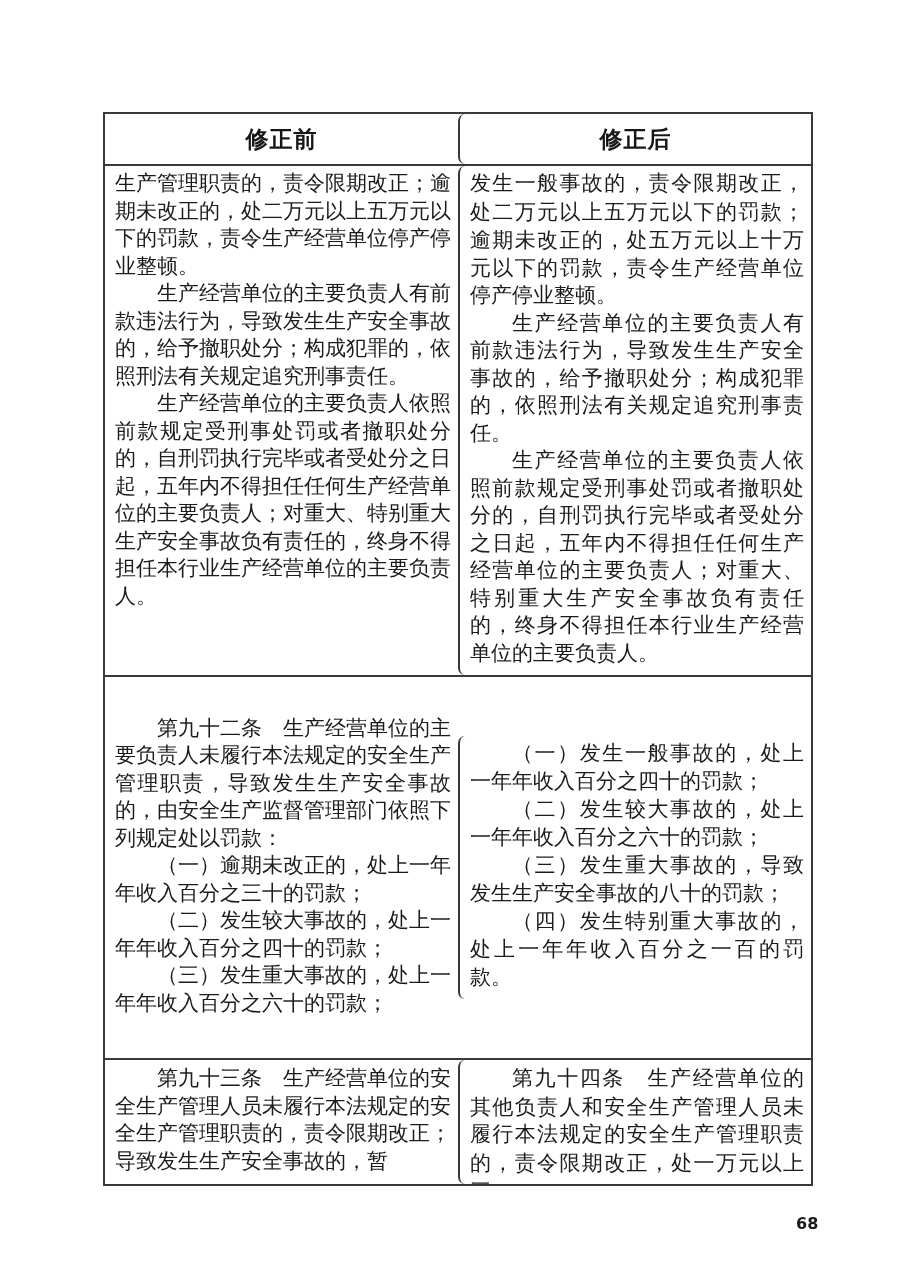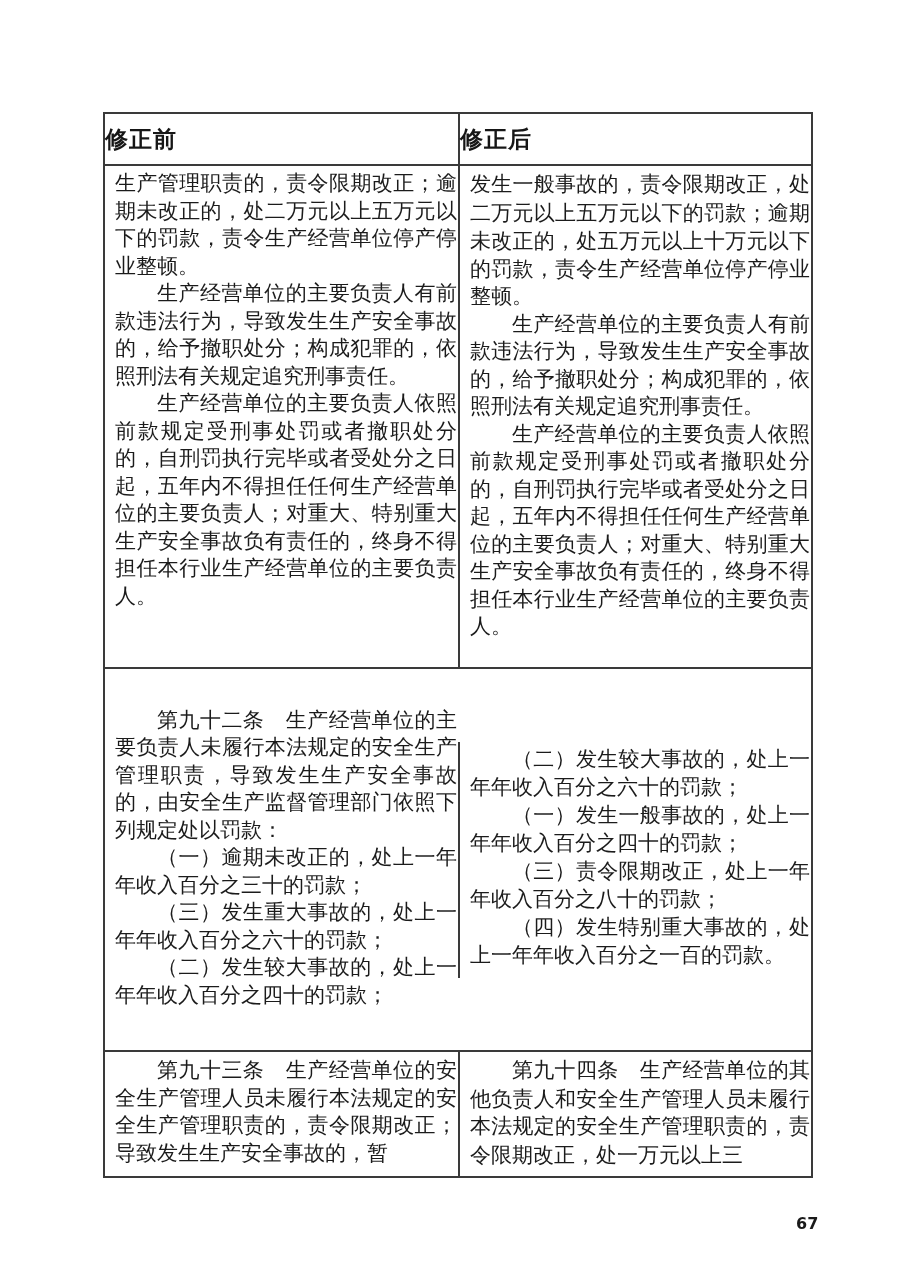--- a/index.html
+++ b/index.html
@@ -21,7 +21,7 @@
   .t-header { display: flex; }
   .hcell {
     flex: 1 1 50%;
-    text-align: left;
+    text-align: center;
     font-family: "Liberation Sans", sans-serif;
     font-weight: bold;
     font-size: 23px;

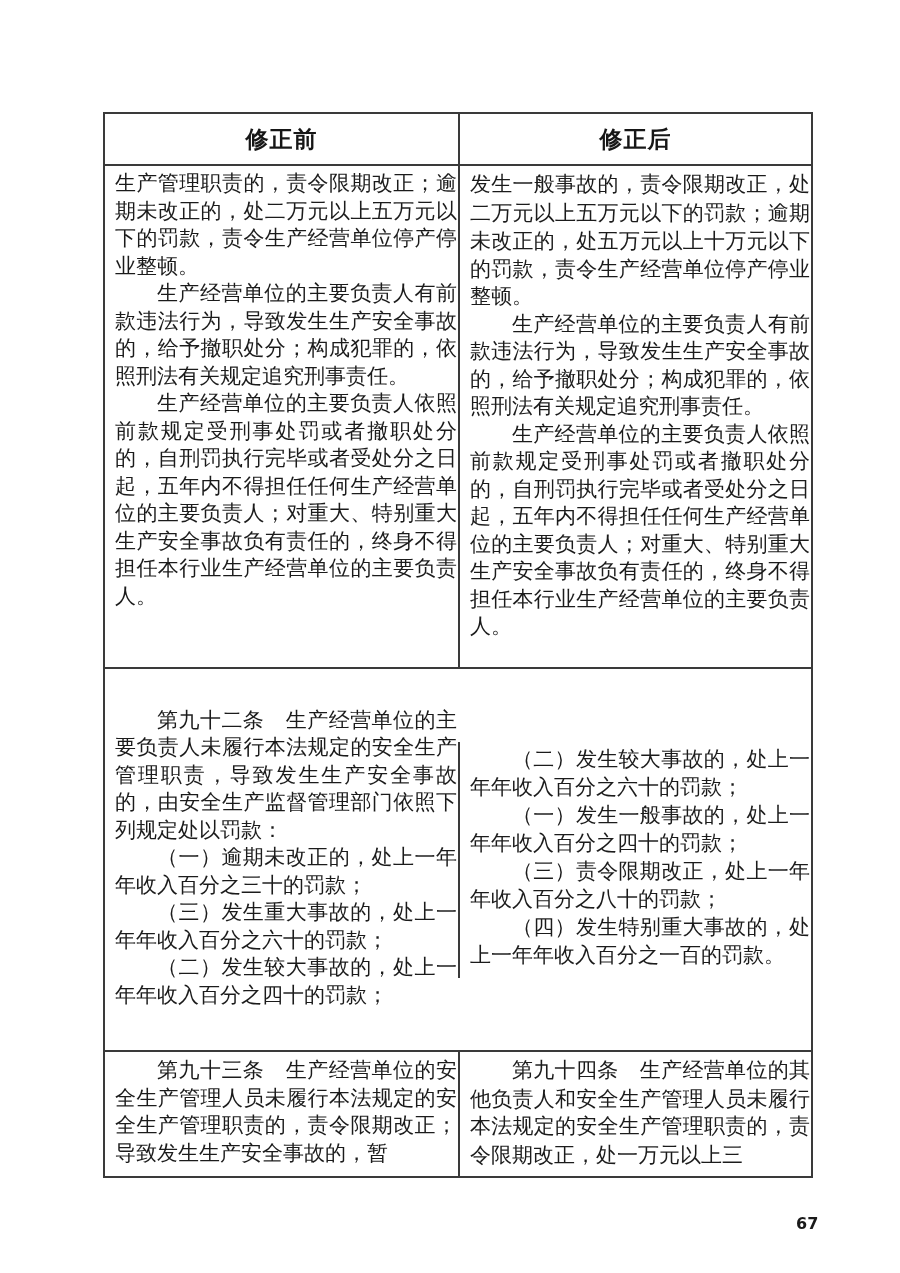--- a/index.html
+++ b/index.html
@@ -35,7 +35,7 @@
     padding: 4px 1px 8px 10px;
     overflow: hidden;
   }
-  .cell.right, .hcell.right { border-left: 2px solid #3a3a3a; }
+  .cell.right, .hcell.right { border-left: 2px solid #3a3a3a; border-radius: 7px; }
   .row-0 { min-height: 503px; }
   .row-1 { min-height: 383px; align-items: center; }
   .row-2 { height: 126px; }

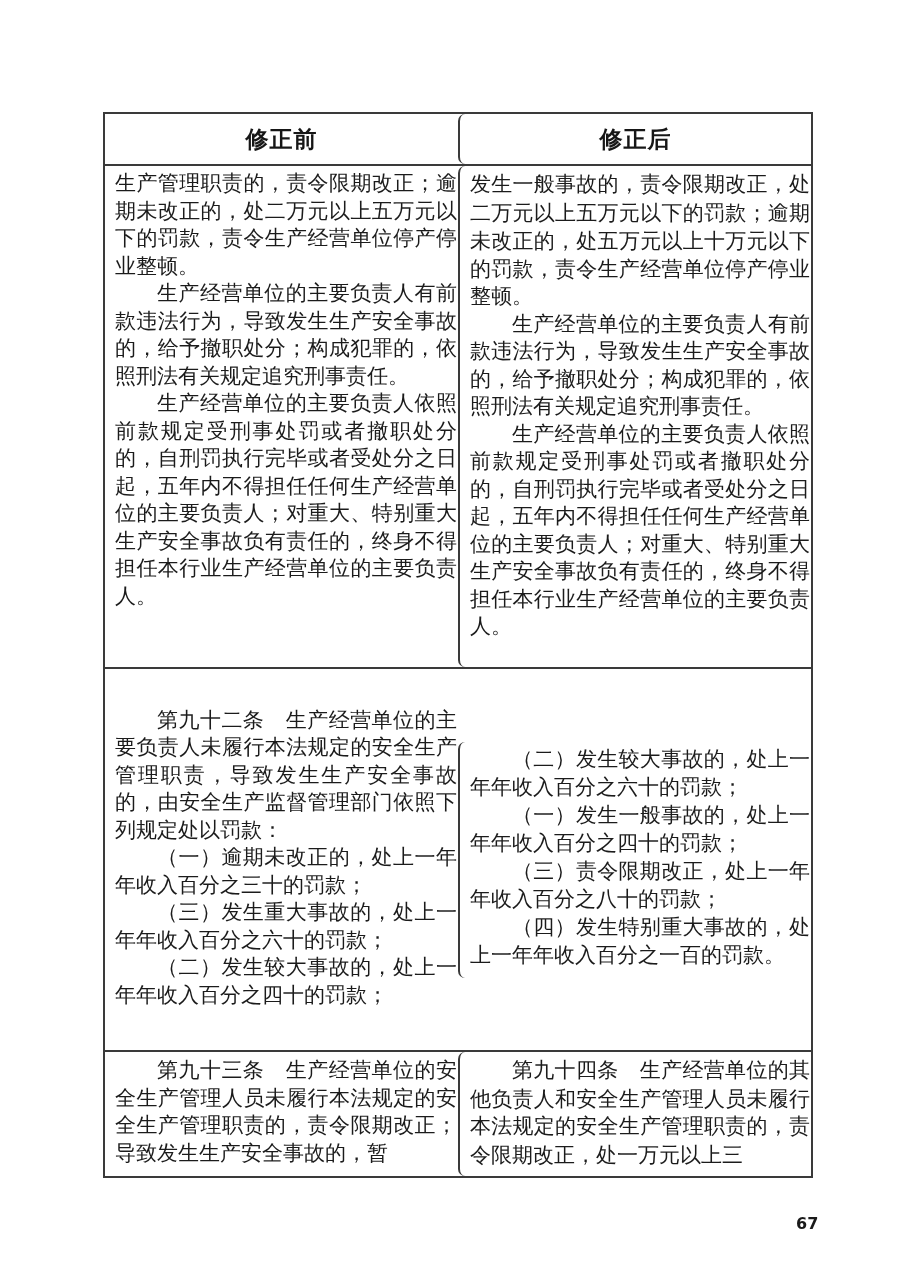--- a/index.html
+++ b/index.html
@@ -32,7 +32,7 @@
   .t-row { display: flex; border-top: 2px solid #3a3a3a; }
   .cell {
     flex: 1 1 50%;
-    padding: 4px 1px 8px 10px;
+    padding: 4px 7px 8px 10px;
     overflow: hidden;
   }
   .cell.right, .hcell.right { border-left: 2px solid #3a3a3a; border-radius: 7px; }

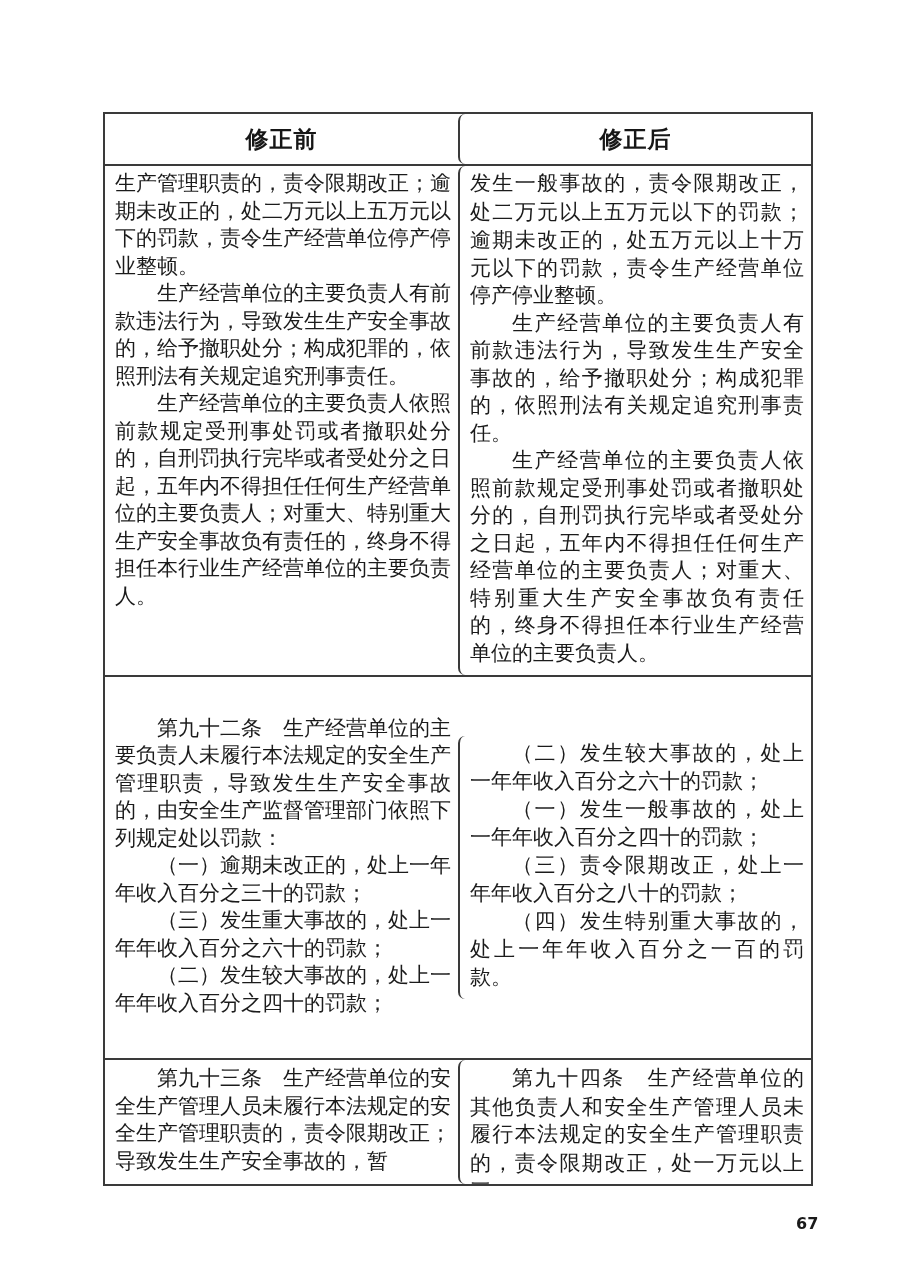--- a/index.html
+++ b/index.html
@@ -94,8 +94,8 @@
           <p class="para indent"><span>（二）发生较大事故的，处上一年年收入百分之四十的罚款；</span></p>
         </div>
       <div class="cell right">
+          <p class="para indent"><span>（一）发生一般事故的，处上一年年收入百分之</span><span class="b">四十</span><span>的罚款；</span></p>
           <p class="para indent"><span>（二）发生较大事故的，处上一年年收入百分之</span><span class="b">六十</span><span>的罚款；</span></p>
-          <p class="para indent"><span>（一）发生一般事故的，处上一年年收入百分之</span><span class="b">四十</span><span>的罚款；</span></p>
           <p class="para indent"><span>（三）责令限期改正，处上一年年收入百分之</span><span class="b">八十</span><span>的罚款；</span></p>
           <p class="para indent"><span>（四）发生特别重大事故的，处上一年年收入百分之</span><span class="b">一百</span><span>的罚款。</span></p>
         </div>

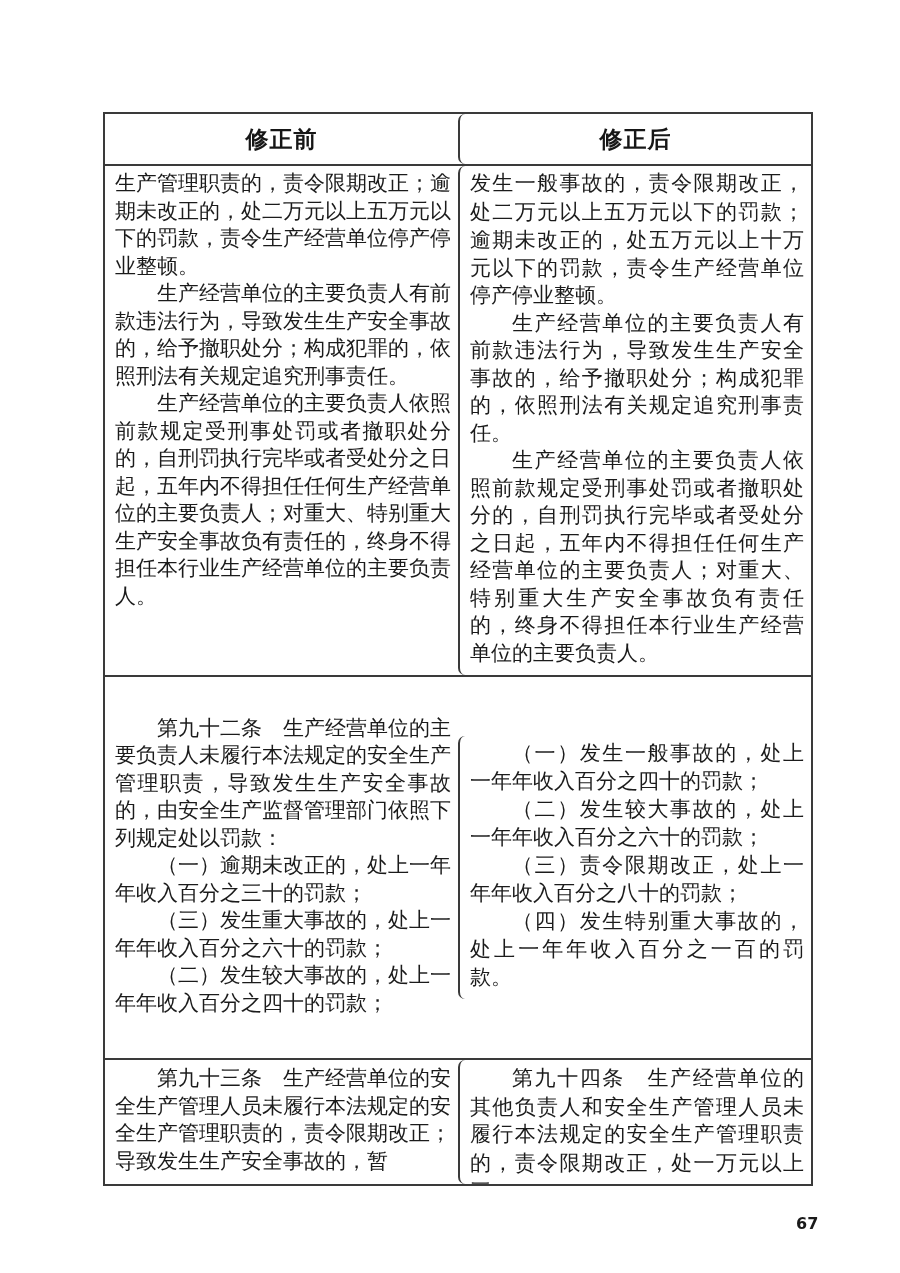--- a/index.html
+++ b/index.html
@@ -96,7 +96,7 @@
       <div class="cell right">
           <p class="para indent"><span>（一）发生一般事故的，处上一年年收入百分之</span><span class="b">四十</span><span>的罚款；</span></p>
           <p class="para indent"><span>（二）发生较大事故的，处上一年年收入百分之</span><span class="b">六十</span><span>的罚款；</span></p>
-          <p class="para indent"><span>（三）责令限期改正，处上一年年收入百分之</span><span class="b">八十</span><span>的罚款；</span></p>
+          <p class="para indent"><span>（三）发生重大事故的，导致发生生产安全事故的</span><span class="b">八十</span><span>的罚款；</span></p>
           <p class="para indent"><span>（四）发生特别重大事故的，处上一年年收入百分之</span><span class="b">一百</span><span>的罚款。</span></p>
         </div>
     </div>

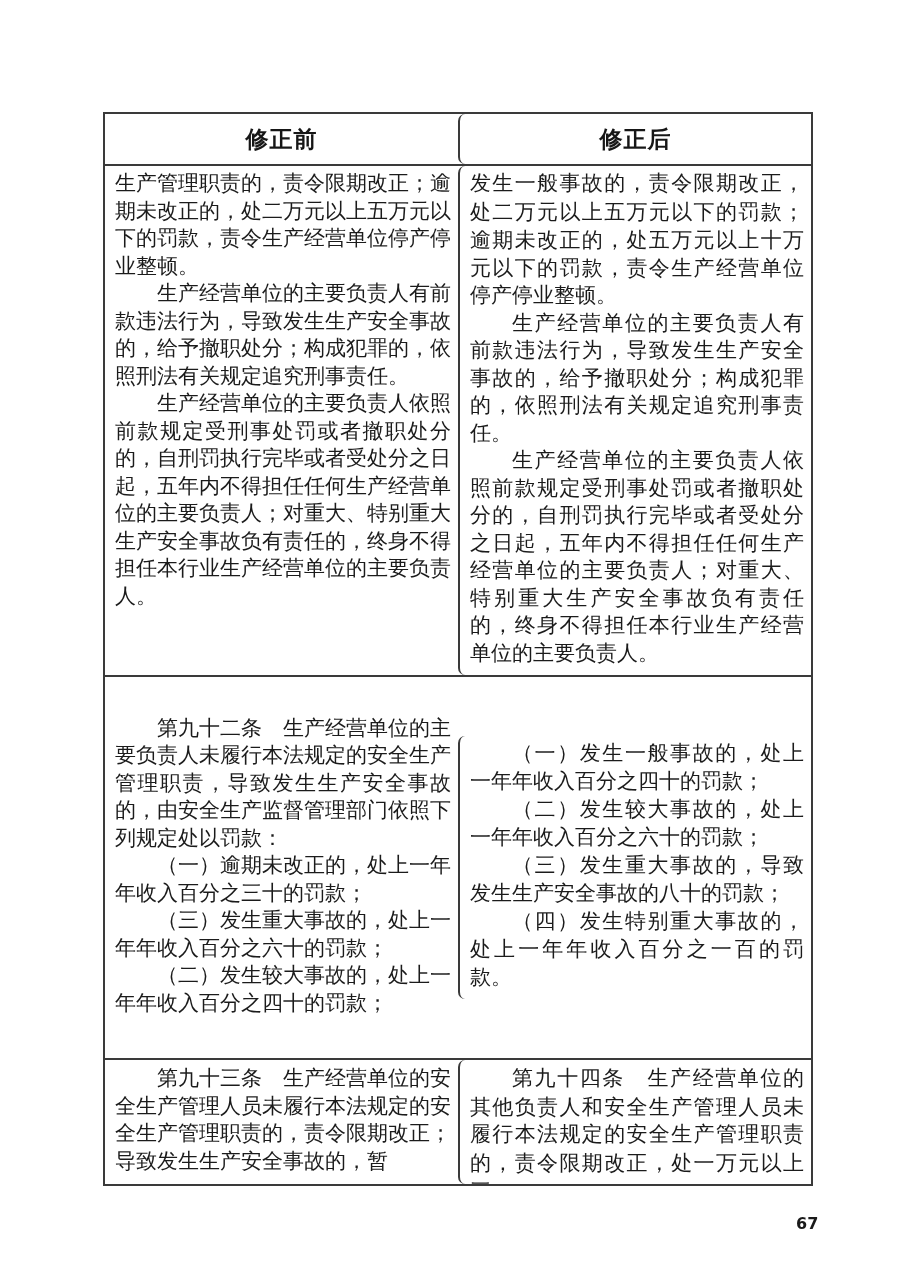--- a/index.html
+++ b/index.html
@@ -90,8 +90,8 @@
       <div class="cell">
           <p class="para indent"><span class="b">第九十二条</span><span>　生产经营单位的主要负责人未履行本法规定的安全生产管理职责，导致发生生产安全事故的，由安全生产监督管理部门依照下列规定处以罚款：</span></p>
           <p class="para indent"><span>（一）逾期未改正的，处上一年年收入百分之三十的罚款；</span></p>
+          <p class="para indent"><span>（二）发生较大事故的，处上一年年收入百分之四十的罚款；</span></p>
           <p class="para indent"><span>（三）发生重大事故的，处上一年年收入百分之六十的罚款；</span></p>
-          <p class="para indent"><span>（二）发生较大事故的，处上一年年收入百分之四十的罚款；</span></p>
         </div>
       <div class="cell right">
           <p class="para indent"><span>（一）发生一般事故的，处上一年年收入百分之</span><span class="b">四十</span><span>的罚款；</span></p>

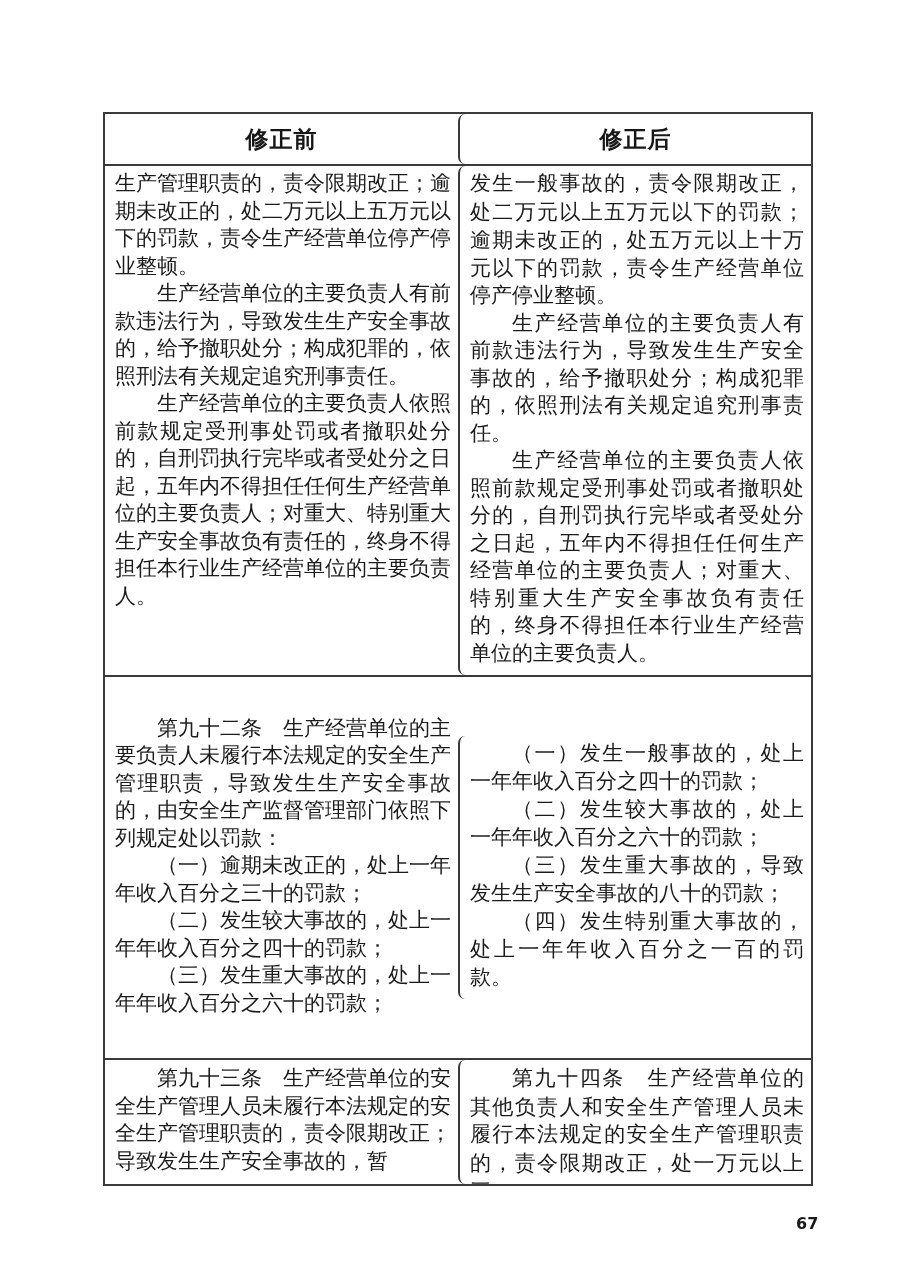--- a/index.html
+++ b/index.html
@@ -112,7 +112,7 @@
 
   </div>
 
-  <div class="page-num">67</div>
+  <div class="page-num">68</div>
 
 </div>
 

